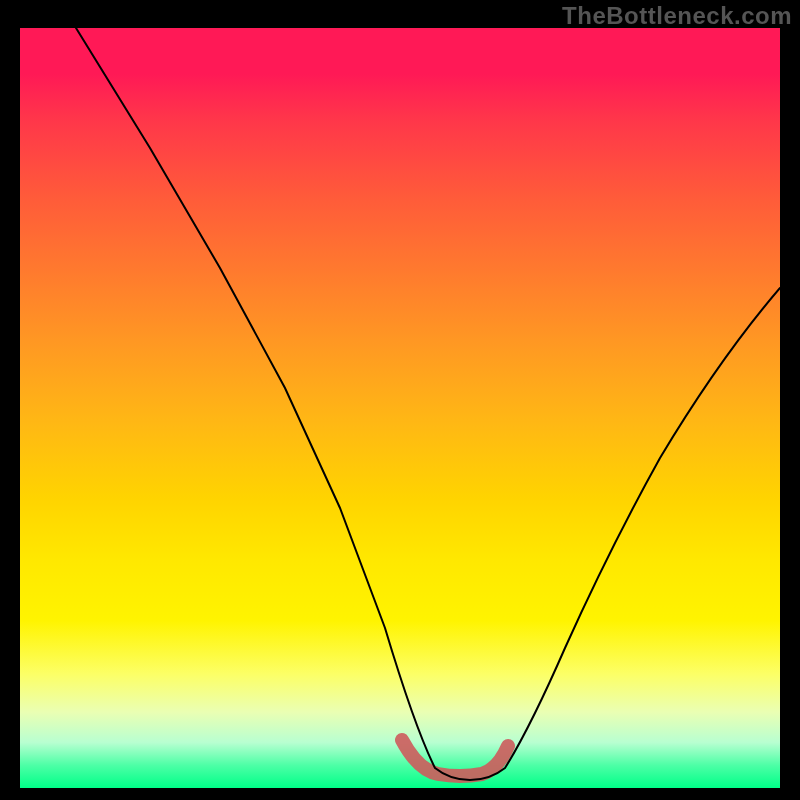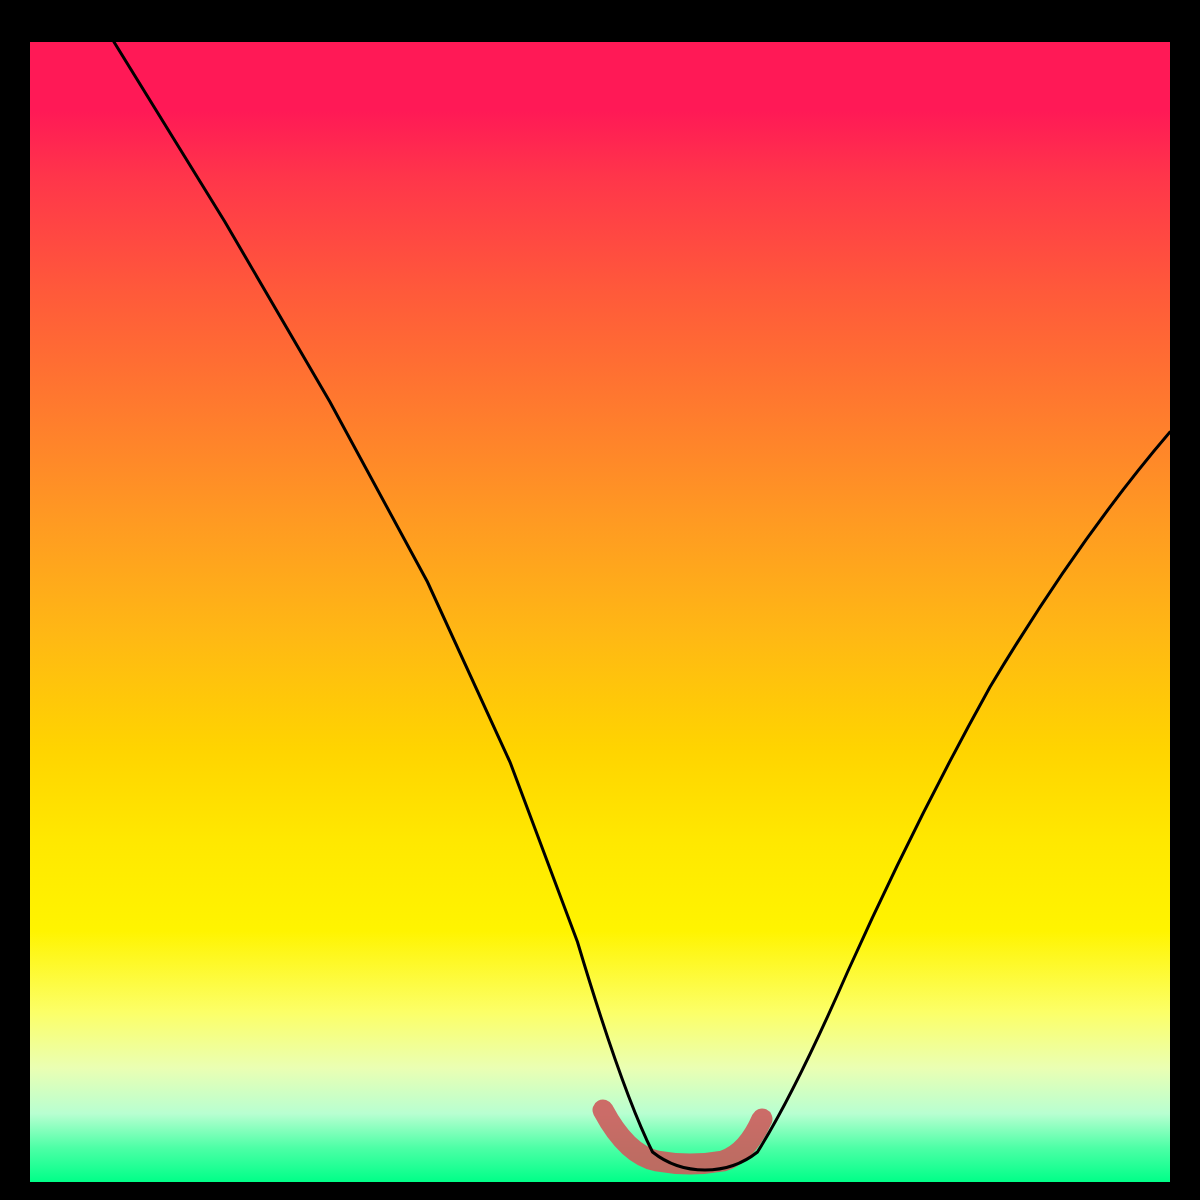--- a/index.html
+++ b/index.html
@@ -82,6 +82,7 @@
 
 <div class="wrap">
 
+  <div class="watermark">TheBottleneck.com</div>
 
   <div class="plot">
     <div class="gradient"></div>

